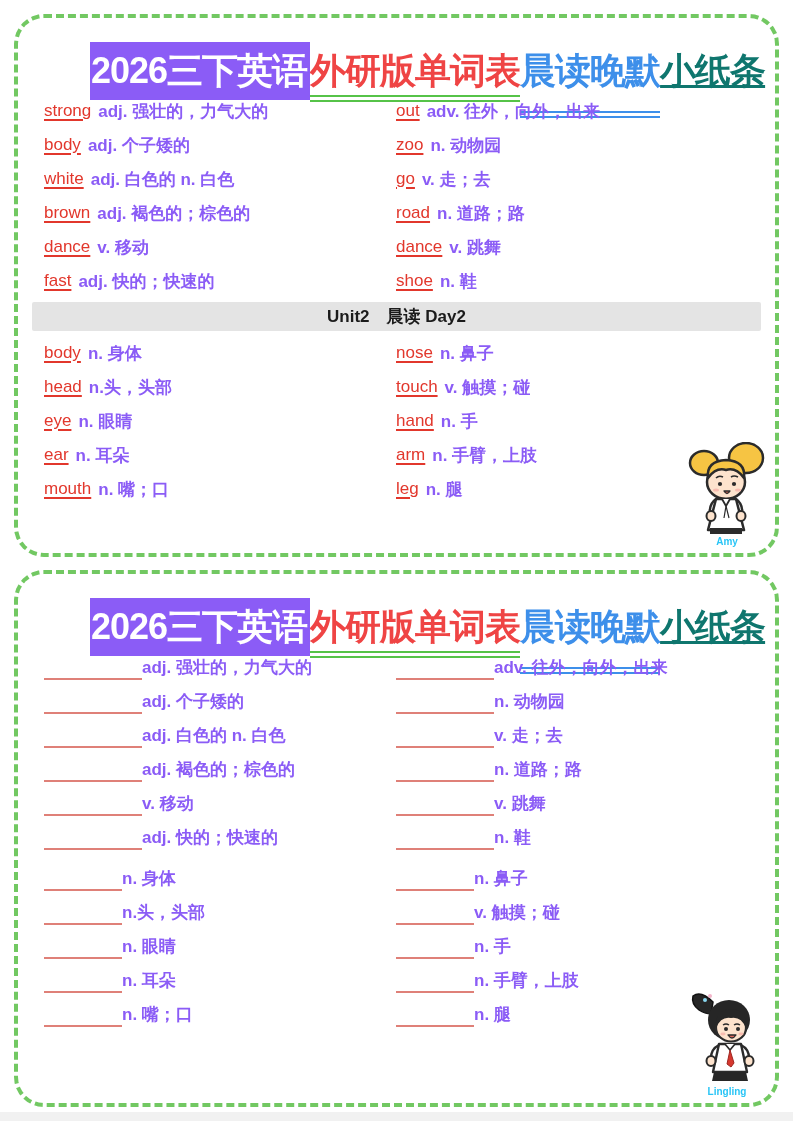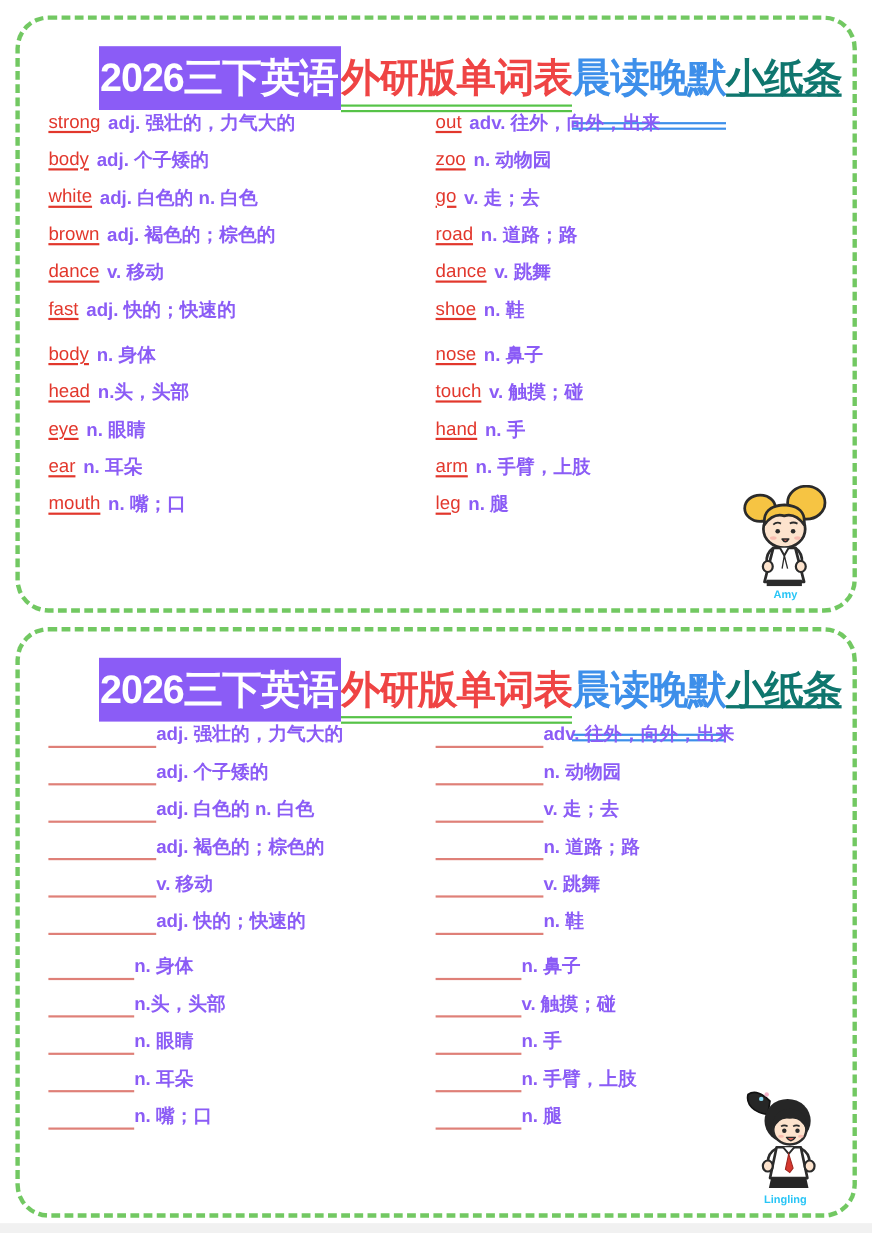--- a/index.html
+++ b/index.html
@@ -180,6 +180,7 @@
       </div>
   </div>
 
+  <div class="unit-bar second">Unit2　晨读  Day2</div>
   <div class="words sec2">
     <div class="col">
         <div class="word-row">

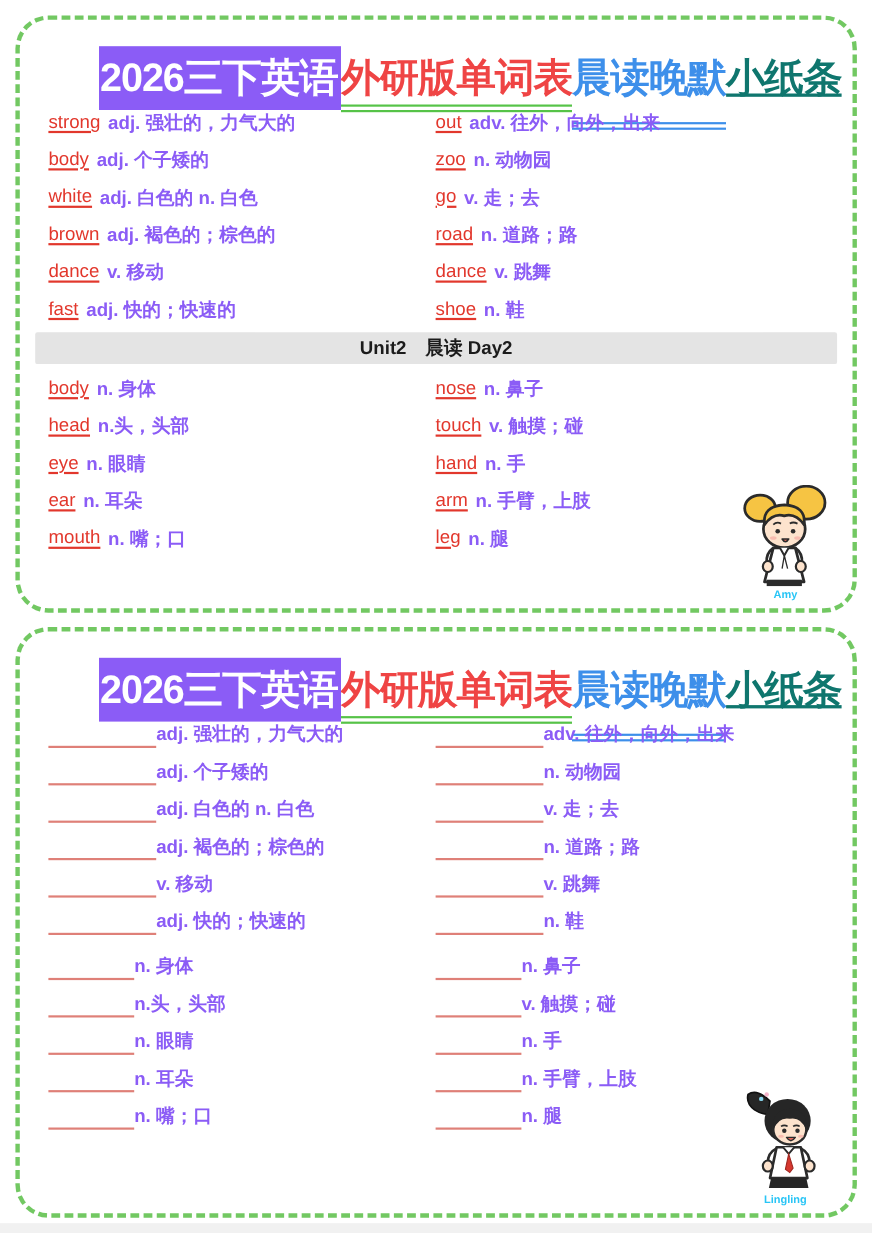--- a/index.html
+++ b/index.html
@@ -101,7 +101,7 @@
   
   .character {
     position: absolute;
-    right: 14px;
+    right: 1px;
     bottom: 6px;
     width: 94px;
     text-align: center;

